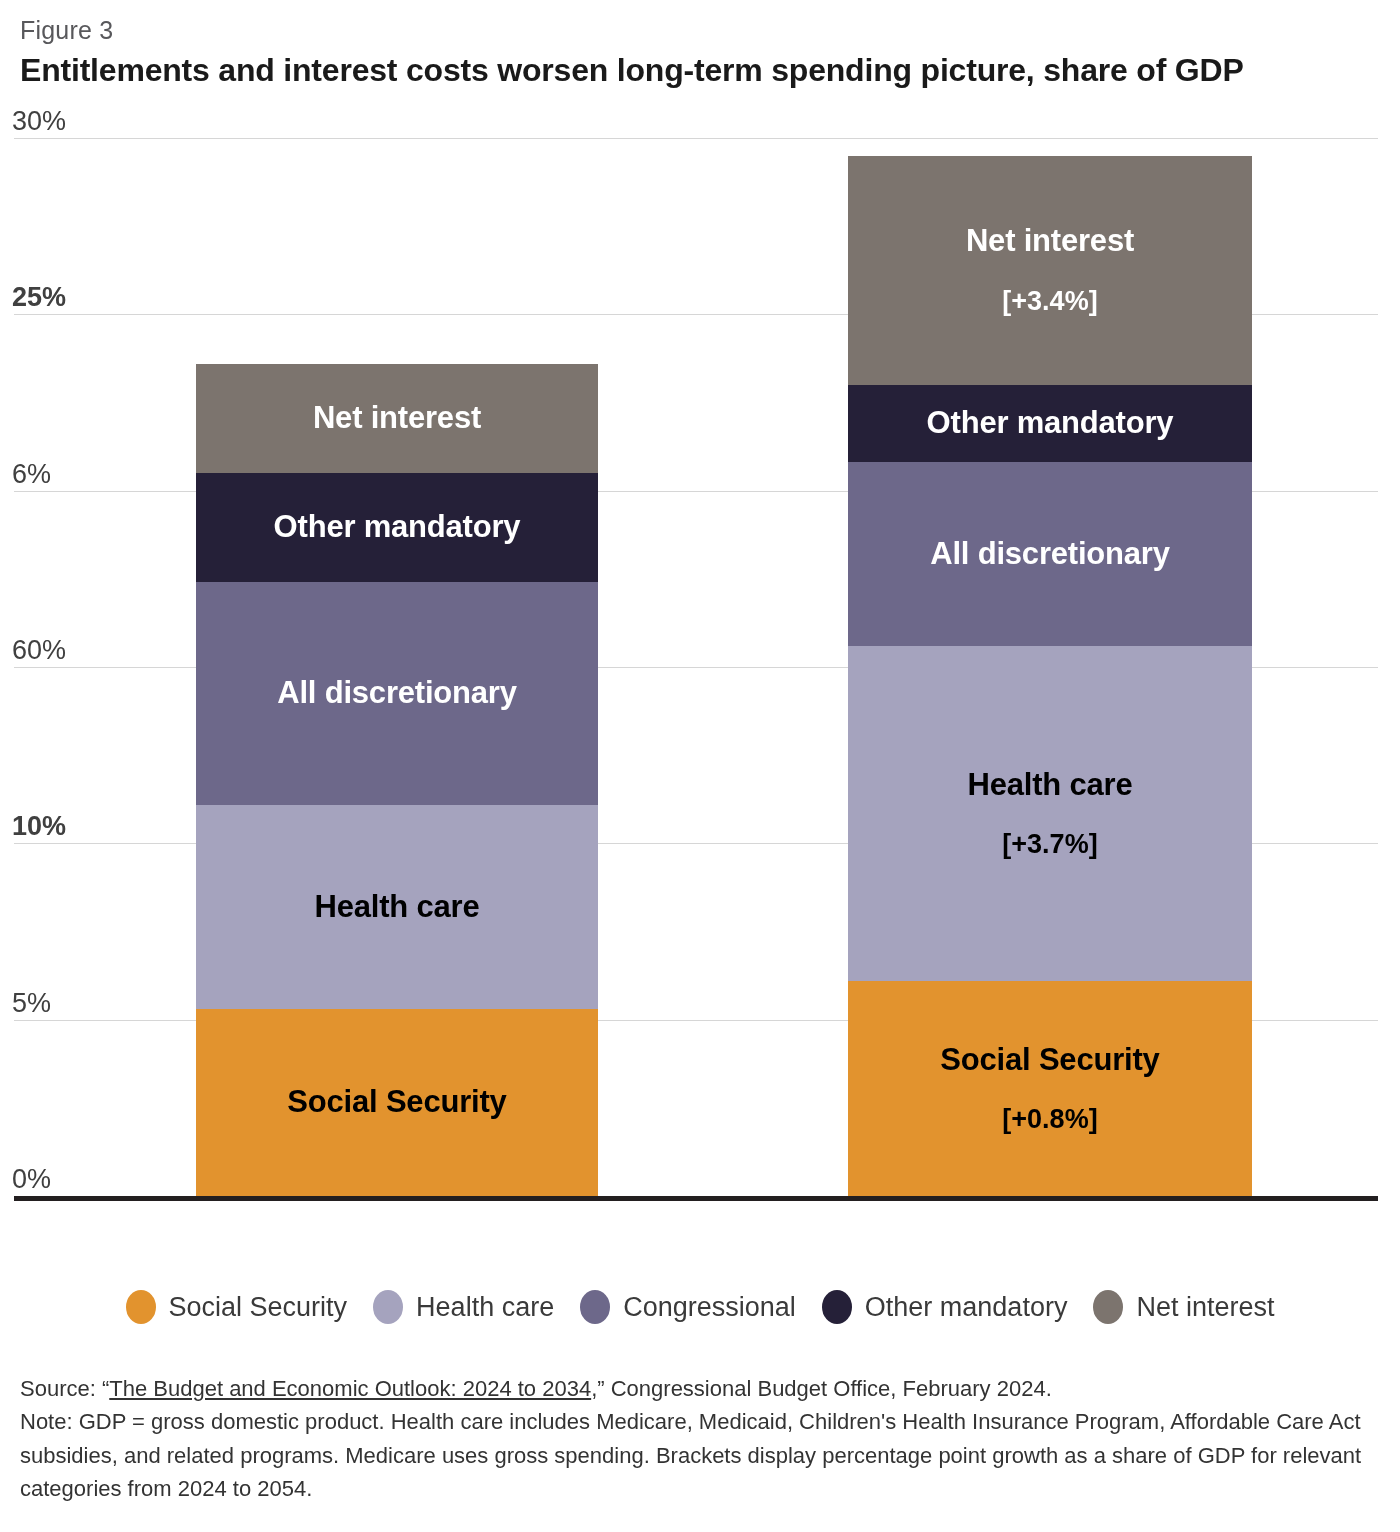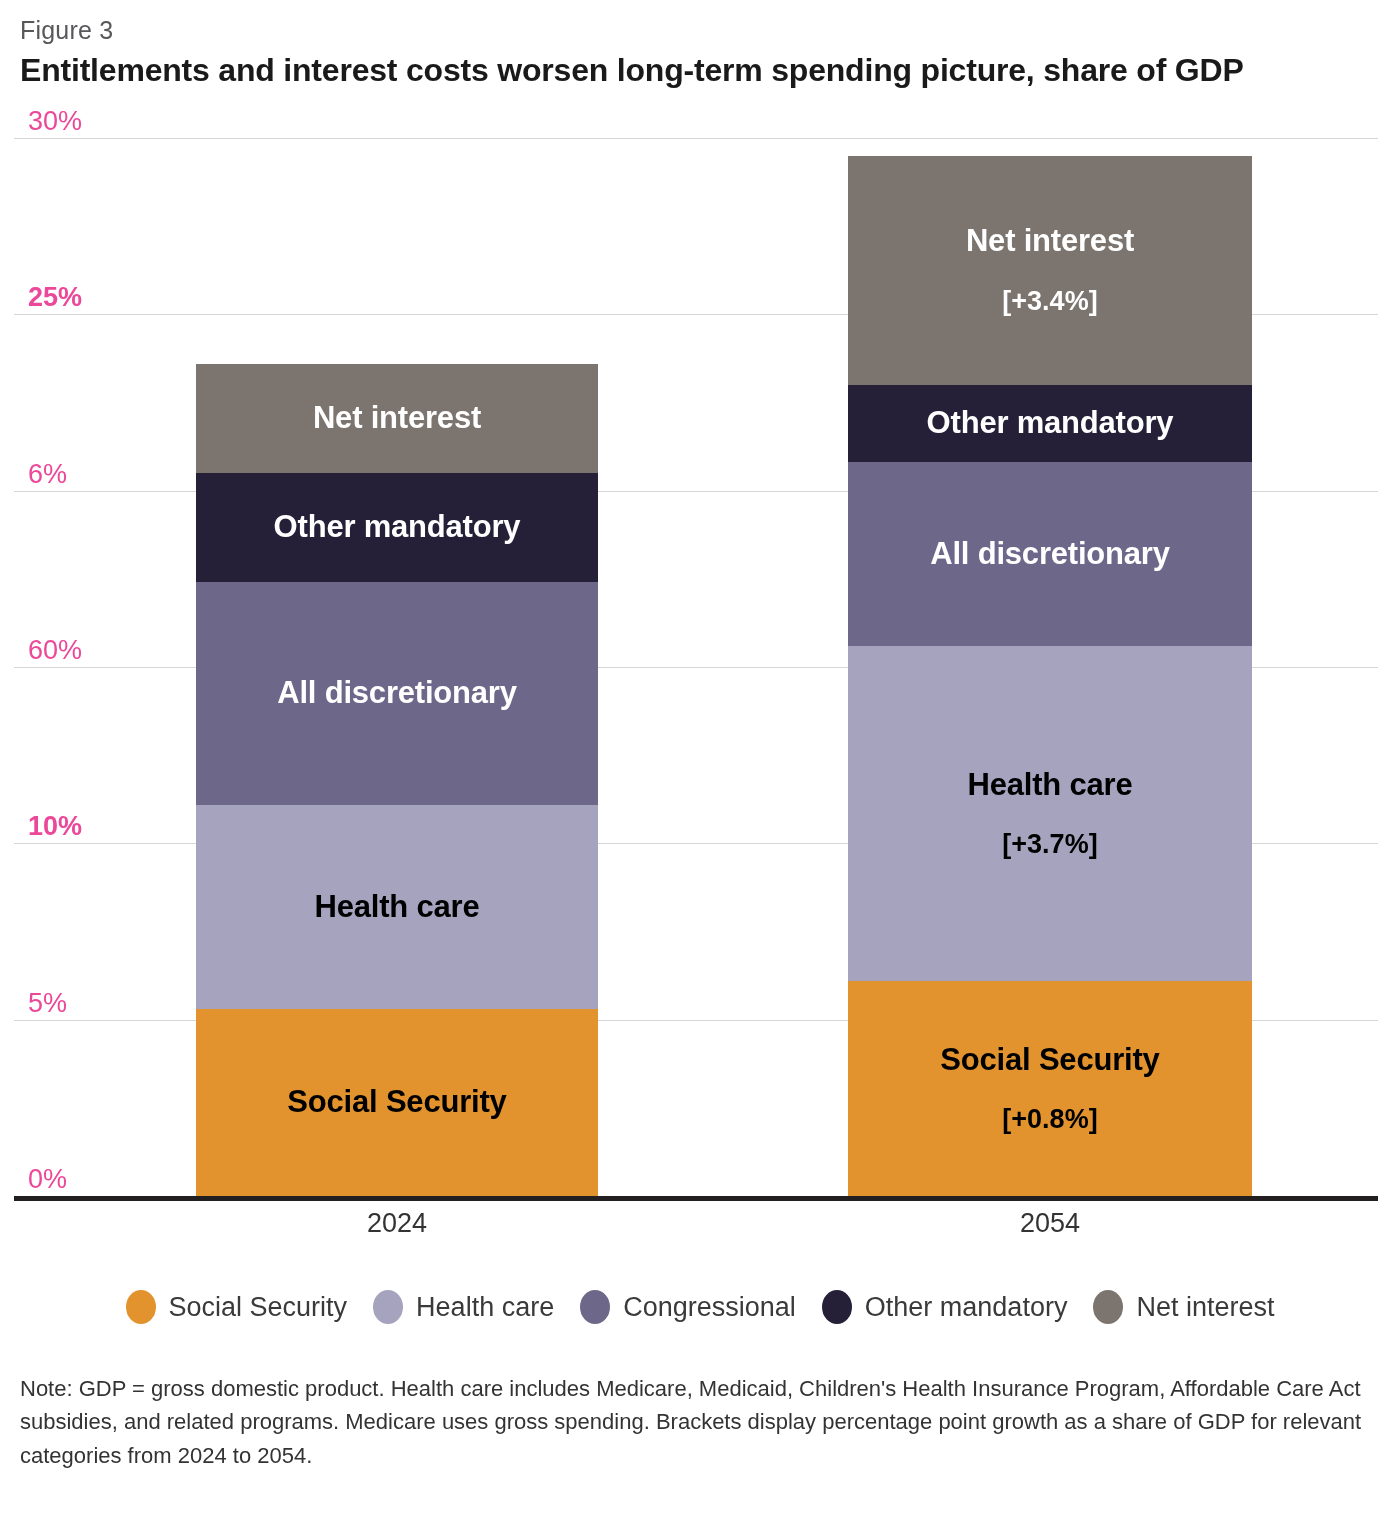--- a/index.html
+++ b/index.html
@@ -54,9 +54,9 @@
   }
   .ytick {
     position: absolute;
-    left: 28px;
-    font-size: 27px;
-    color: #ec4899;
+    left: 12px;
+    font-size: 27px;
+    color: #404040;
     transform: translateY(-100%);
     padding-bottom: 3px;
     line-height: 1;

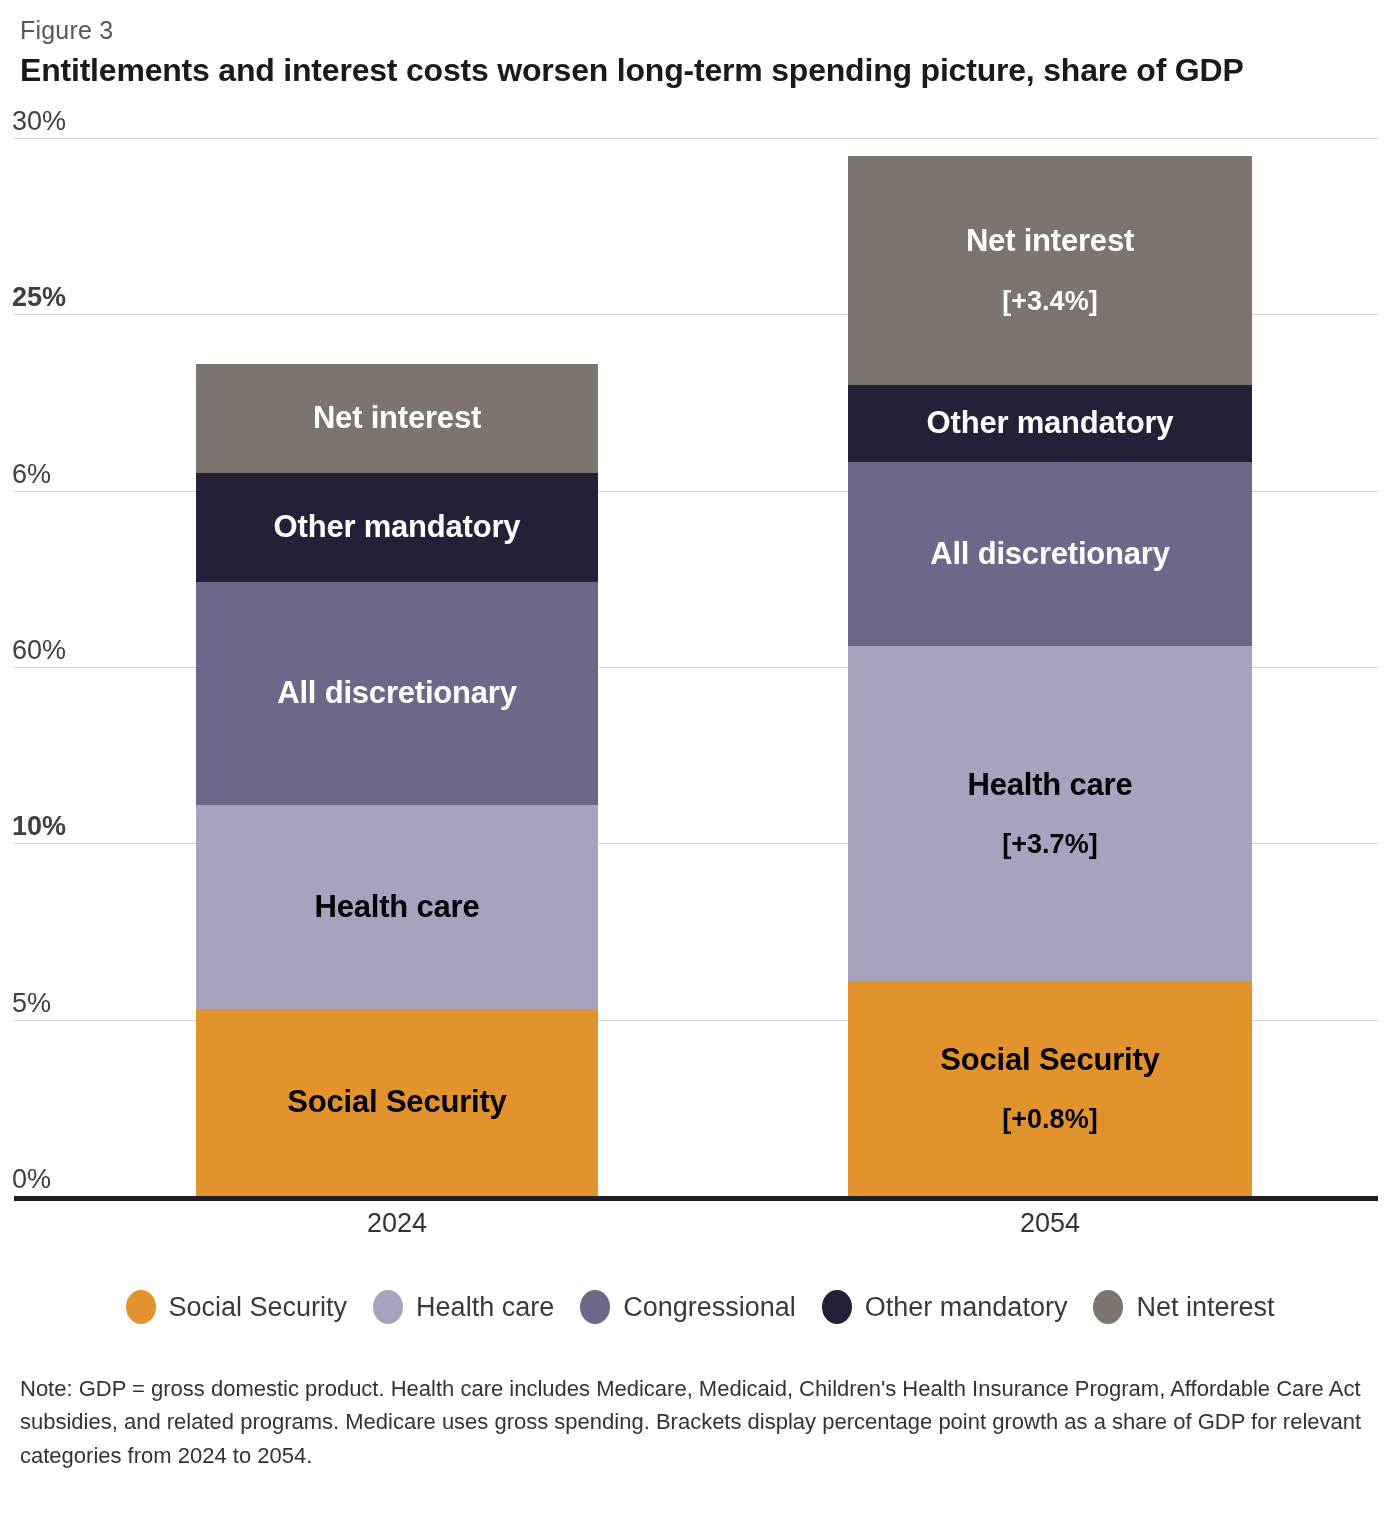--- a/index.html
+++ b/index.html
@@ -191,7 +191,6 @@
         <div class="seg-label dark-text">Social Security</div>
       </div>
     </div>
-  <div class="xcat" style="left:196px; width:402px;">2024</div>
 
   <div class="bar-col" id="col-2054" style="left: 848px; width: 404px; top: 55.6333px; height: 1040.37px;">
       <div class="seg" style="height: 229.233px; background: rgb(124, 116, 110);">

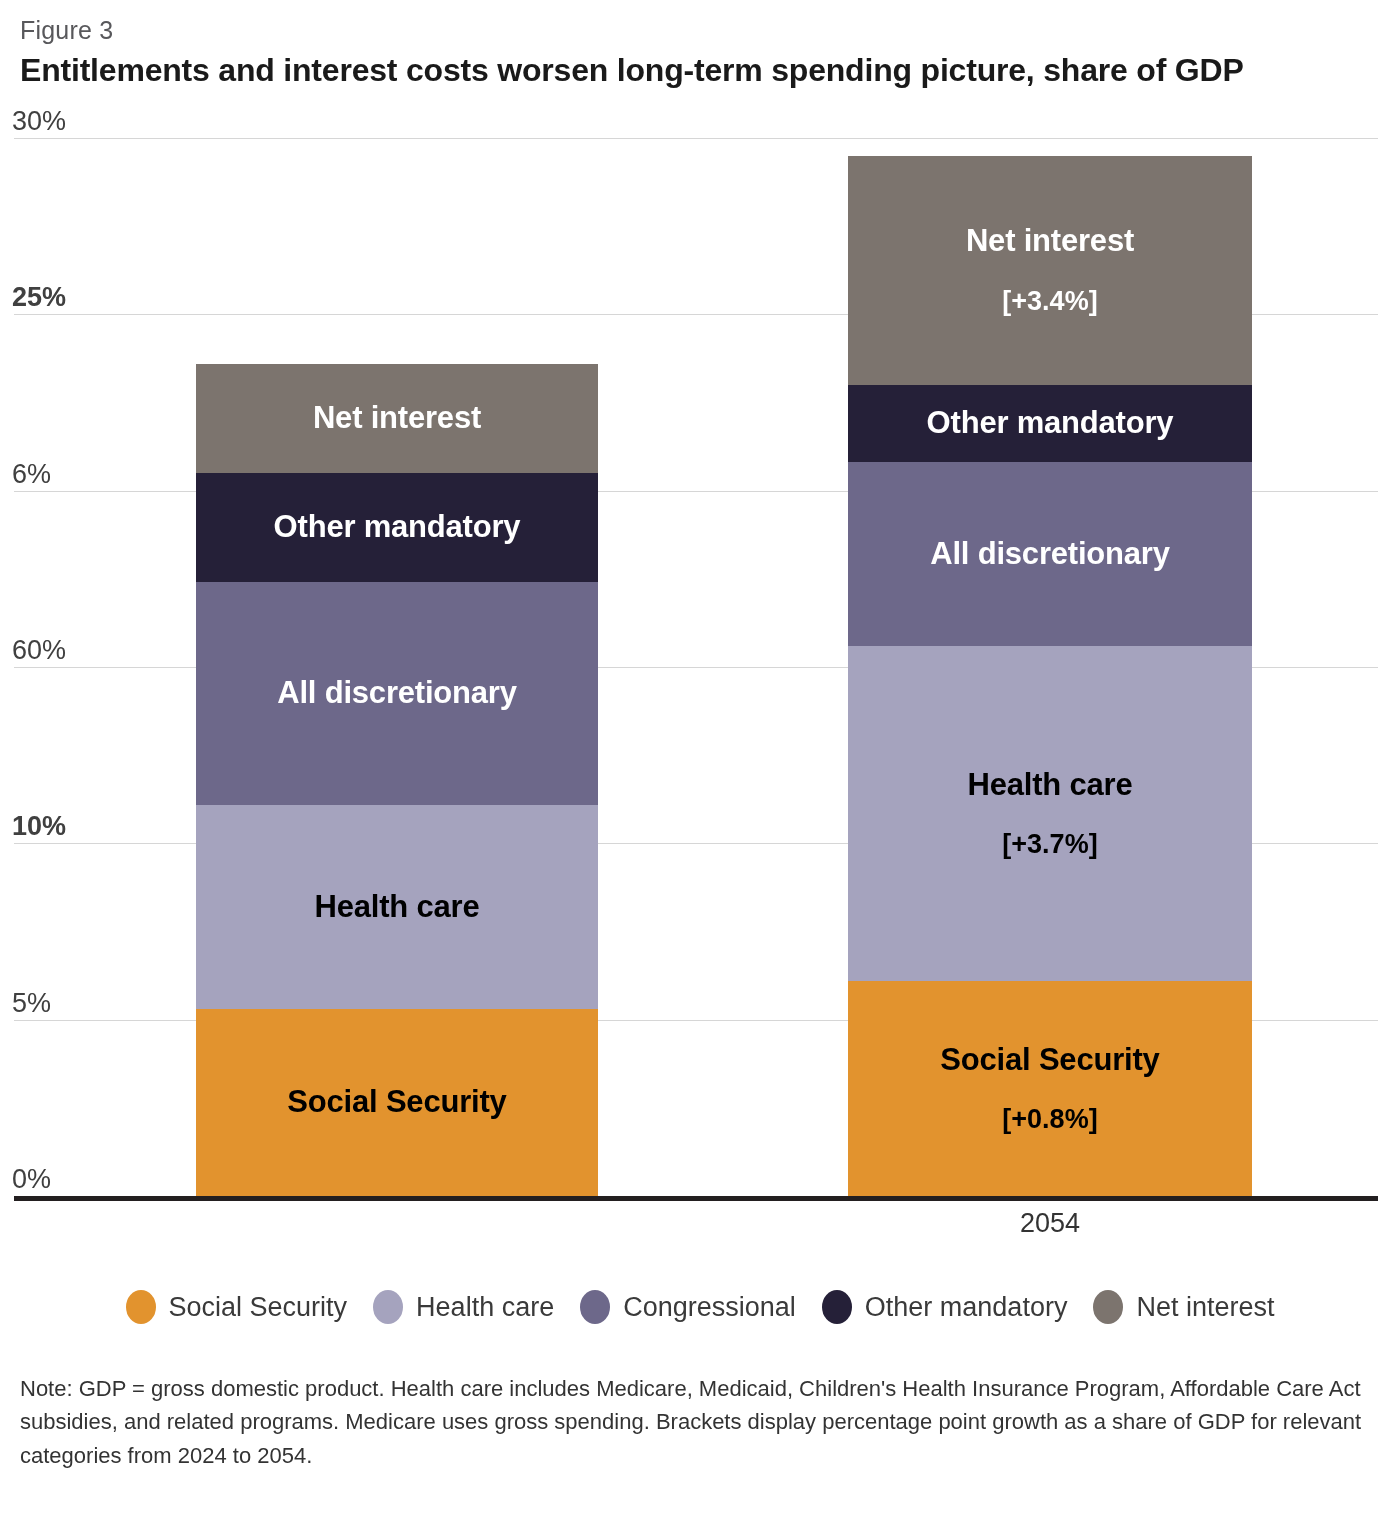--- a/index.html
+++ b/index.html
@@ -212,7 +212,6 @@
         <div class="seg-delta dark-text">[+0.8%]</div>
       </div>
     </div>
-  <div class="xcat" style="left:848px; width:404px;">2054</div>
 </div>
 
 <div class="legend" id="legend">

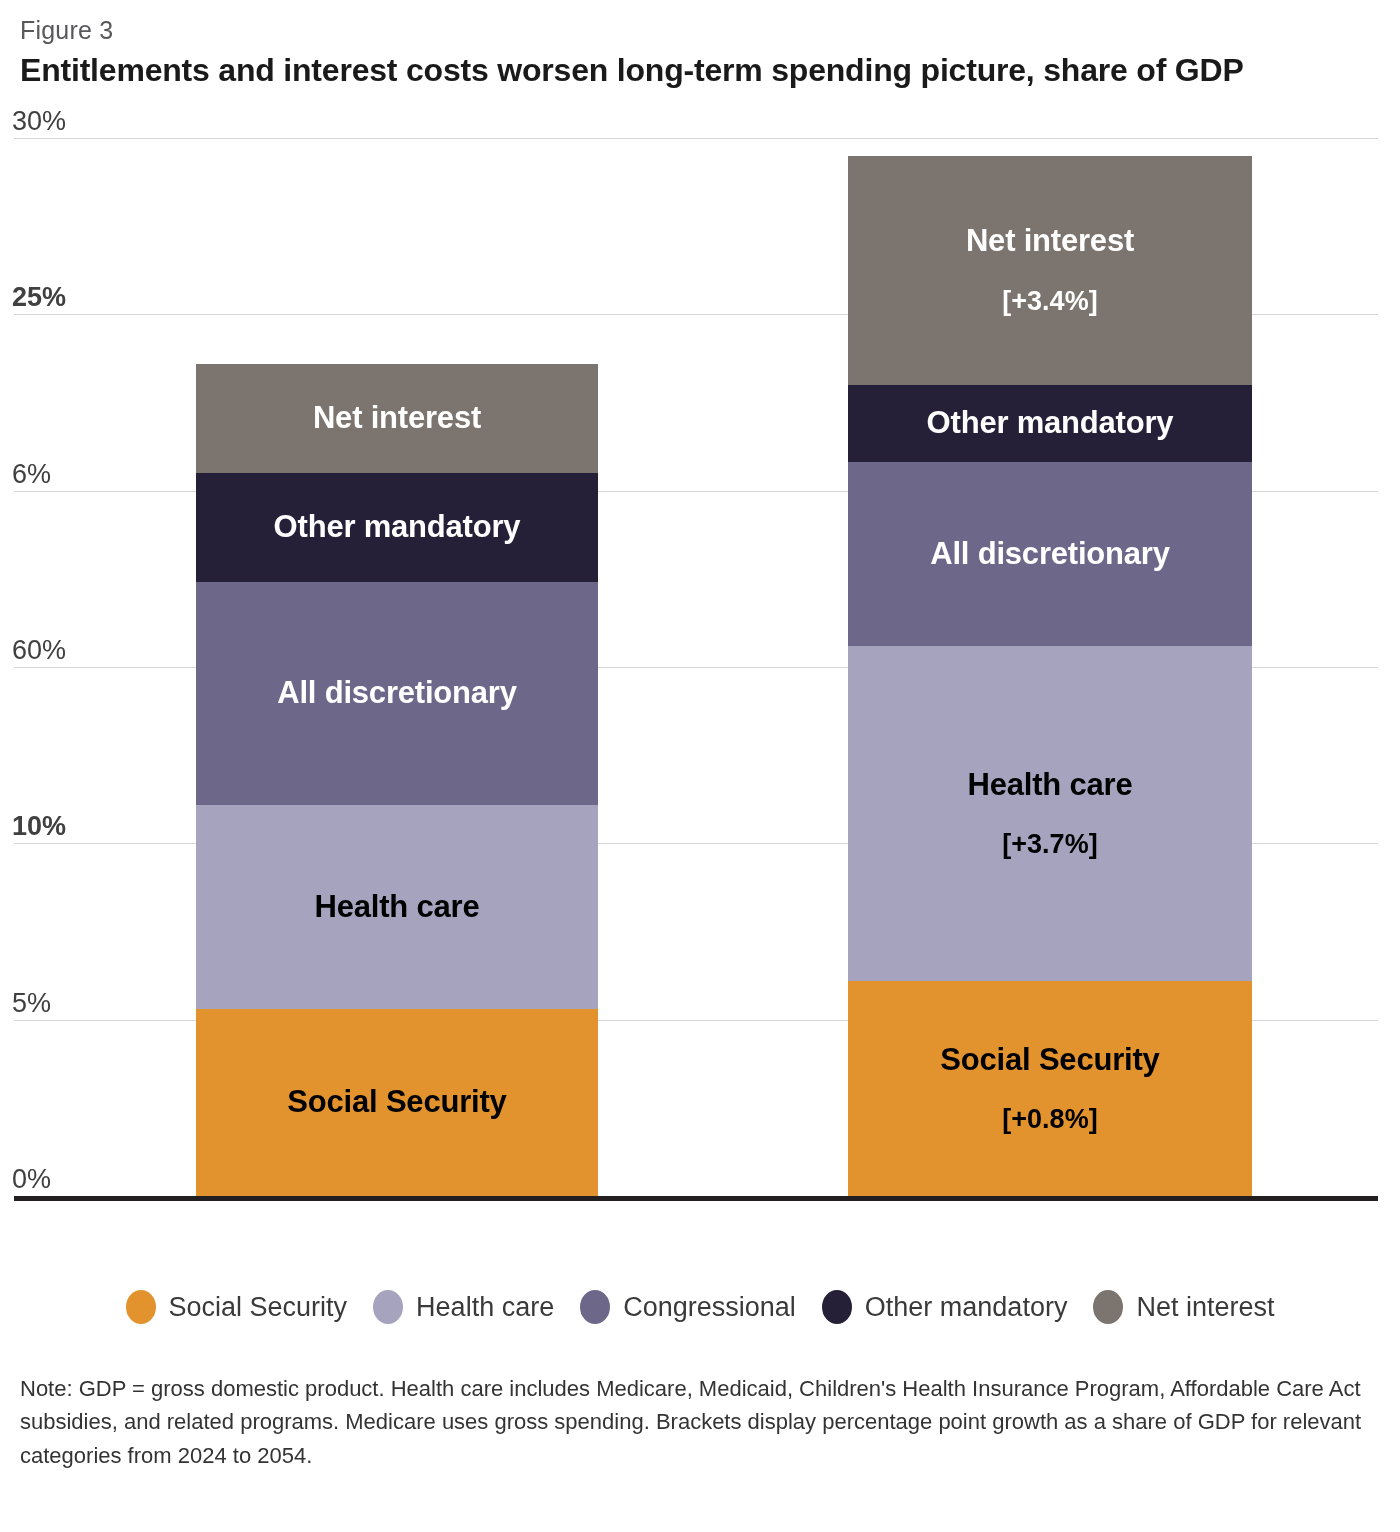--- a/index.html
+++ b/index.html
@@ -238,6 +238,9 @@
   </div>
 
 <div class="notes">
+  <div class="line">
+    <span>Source: “</span><span class="u">The Budget and Economic Outlook: 2024 to 2034</span><span>,” Congressional Budget Office, February 2024.</span>
+  </div>
   <div class="line">Note: GDP = gross domestic product. Health care includes Medicare, Medicaid, Children's Health Insurance Program, Affordable Care Act subsidies, and related programs. Medicare uses gross spending. Brackets display percentage point growth as a share of GDP for relevant categories from 2024 to 2054.</div>
 </div>
 

